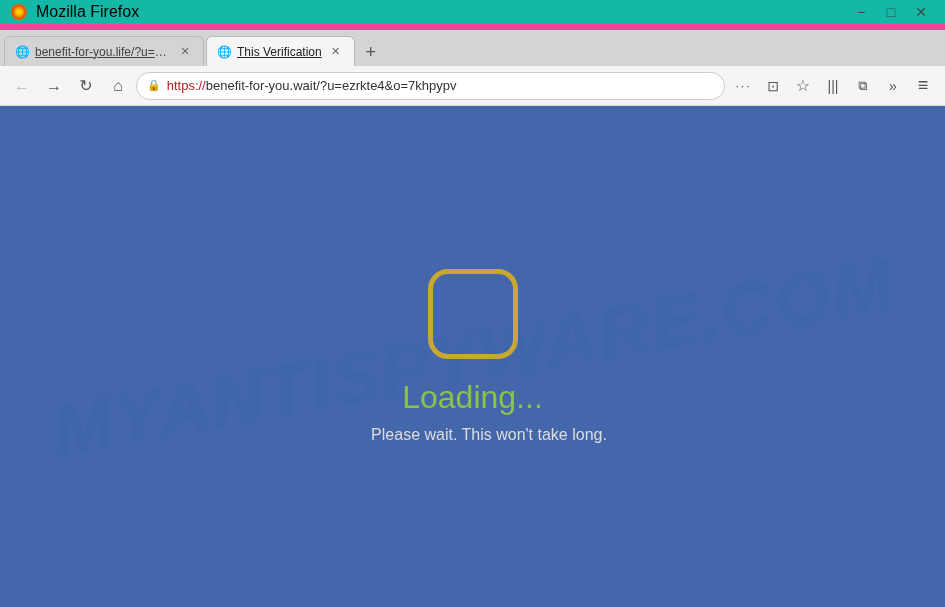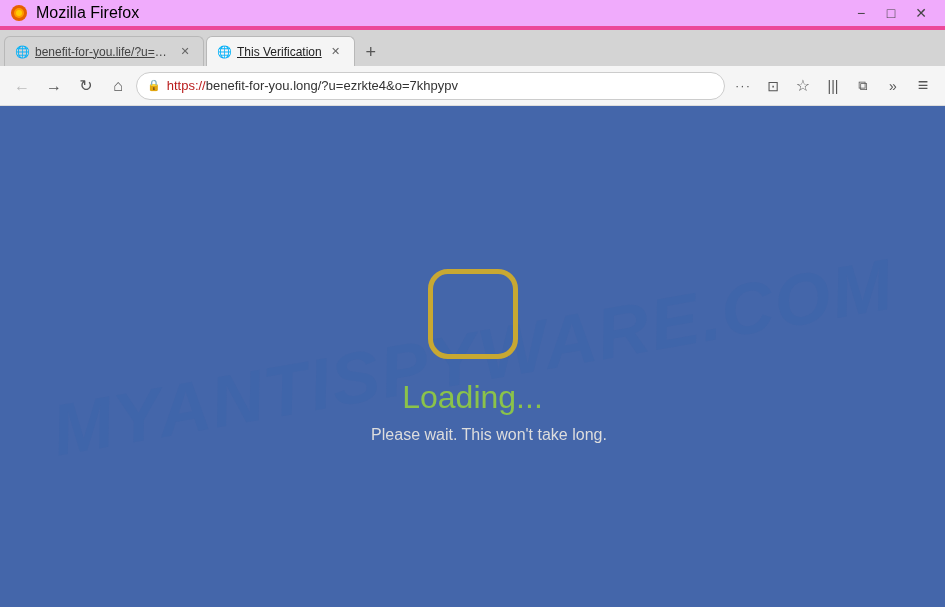--- a/index.html
+++ b/index.html
@@ -8,12 +8,12 @@
     
     .title-bar {
       height: 30px;
-      background: #f0abfc;
+      background: #14b8a6;
       display: flex;
       align-items: center;
       justify-content: space-between;
       padding: 0 10px;
-      border-bottom: 4px solid #ec4899;
+      border-bottom: 6px solid #ec4899;
     }
     .title-bar-left {
       display: flex;

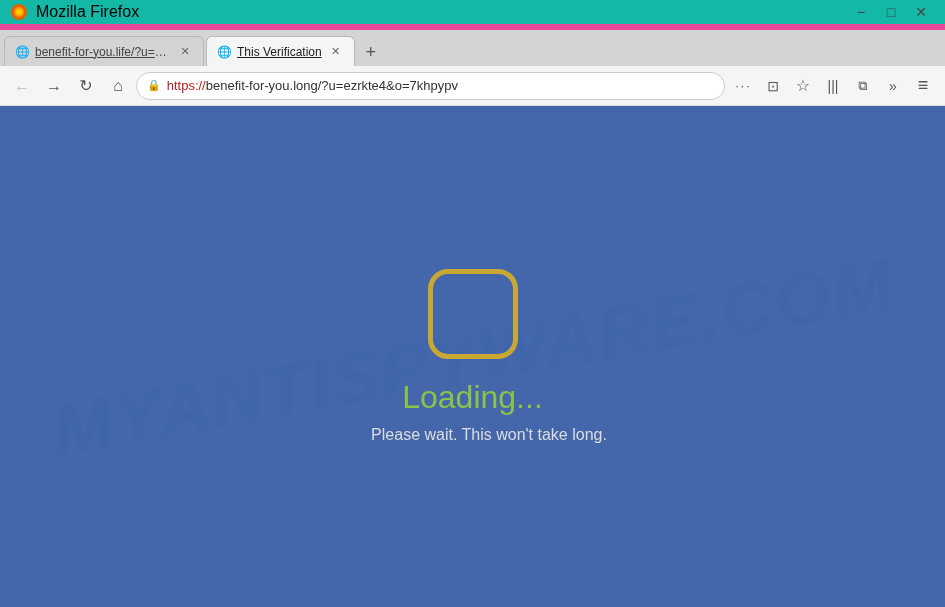--- a/index.html
+++ b/index.html
@@ -278,7 +278,7 @@
   <div class="url-bar">
     <span class="url-lock">🔒</span>
     <span class="url-text">
-      <span class="url-scheme">https://</span><span class="url-domain">benefit-for-you.long</span><span>/?u=ezrkte4&amp;o=7khpypv</span>
+      <span class="url-scheme">https://</span><span class="url-domain">benefit-for-you.wait</span><span>/?u=ezrkte4&amp;o=7khpypv</span>
     </span>
   </div>
 

